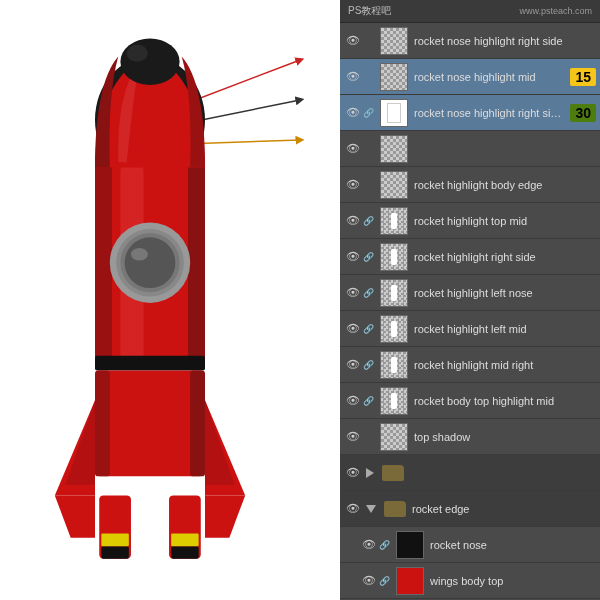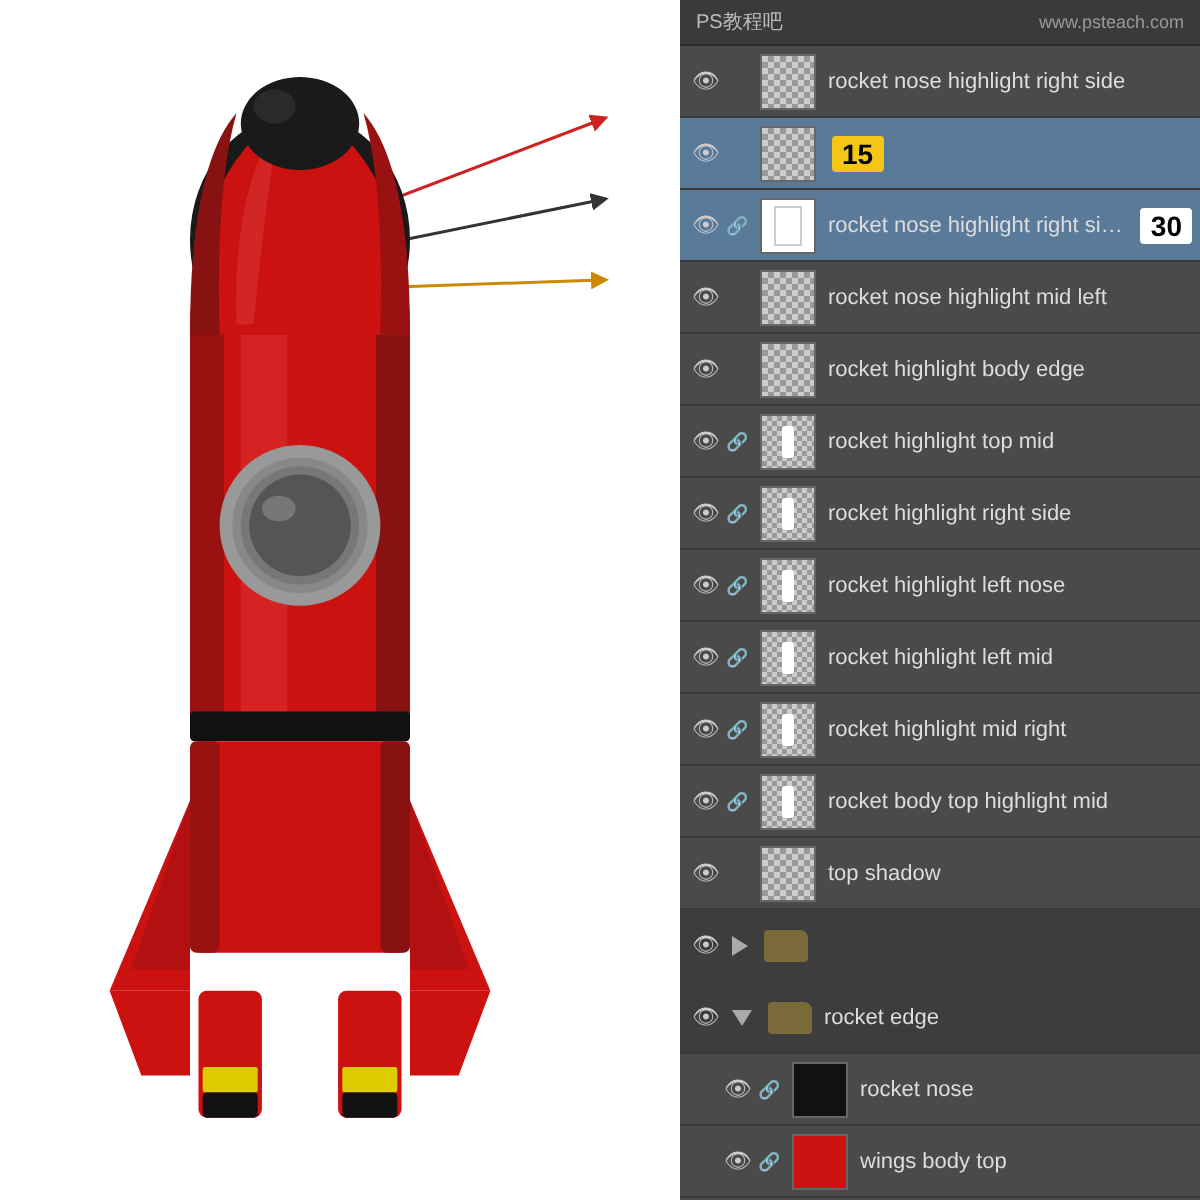--- a/index.html
+++ b/index.html
@@ -258,6 +258,7 @@
         <div class="eye-icon" style="font-size: 11px;">👁</div>
         <div class="link-icon"></div>
         <div class="layer-thumb" style="background: repeating-conic-gradient(rgb(153, 153, 153) 0%, rgb(153, 153, 153) 25%, rgb(204, 204, 204) 0%, rgb(204, 204, 204) 50%) 0px 0px / 6px 6px;"></div>
+        <div class="layer-name">rocket nose highlight mid</div>
         <span class="badge badge-yellow">15</span>
       </div>
       <div class="layer-row highlighted" style="padding-left: 4px;">

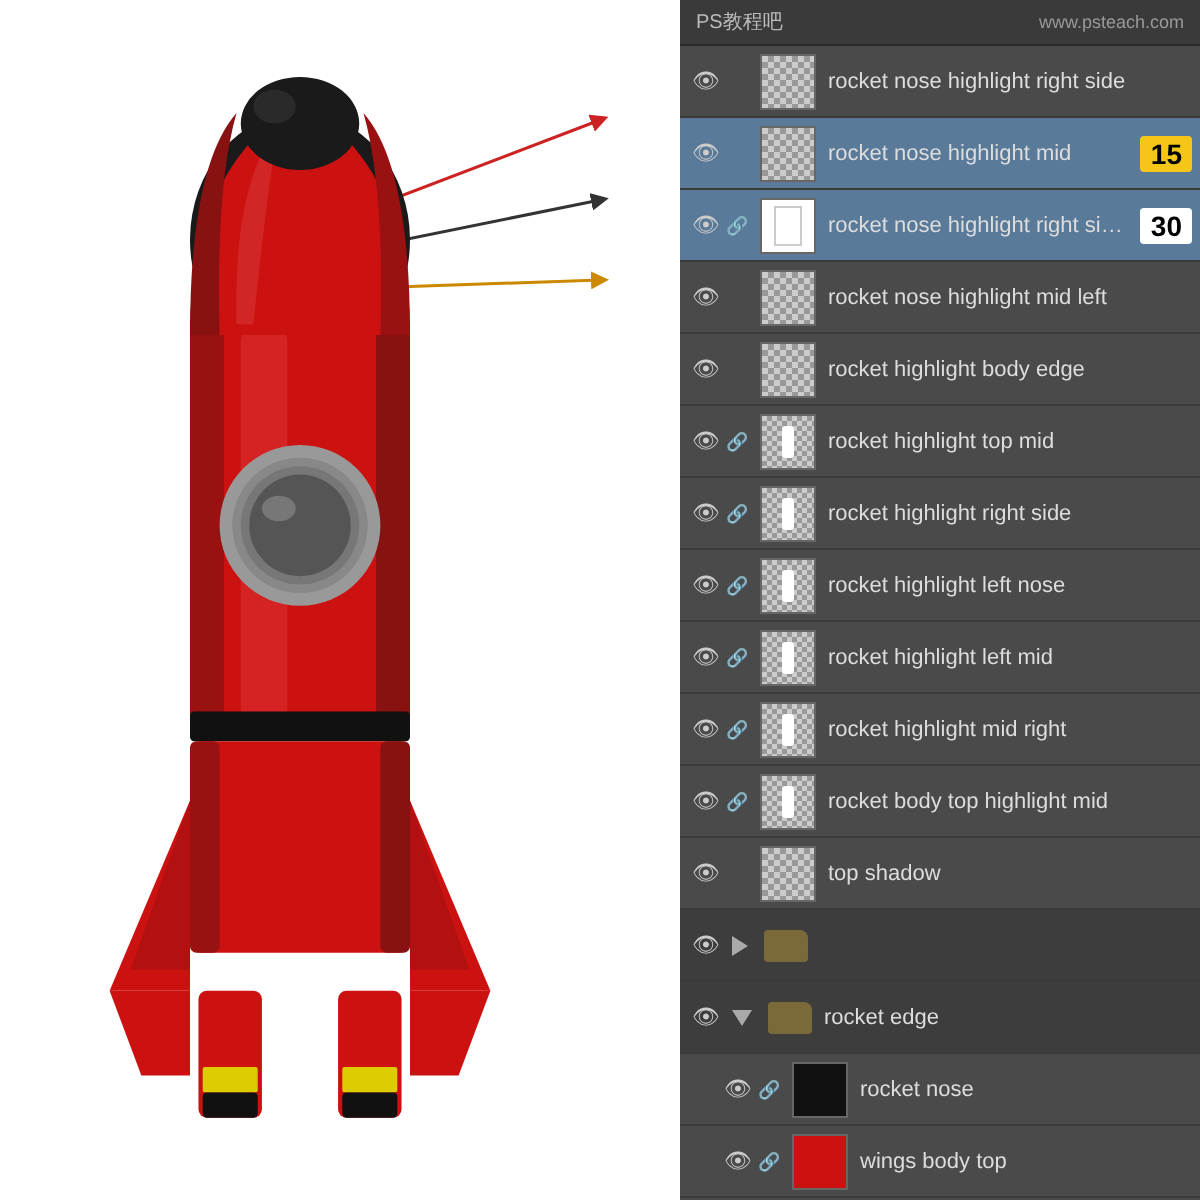--- a/index.html
+++ b/index.html
@@ -123,7 +123,7 @@
     }
 
     .badge-orange {
-      background: #ffffff;
+      background: #4d7c0f;
       color: #000;
     }
 

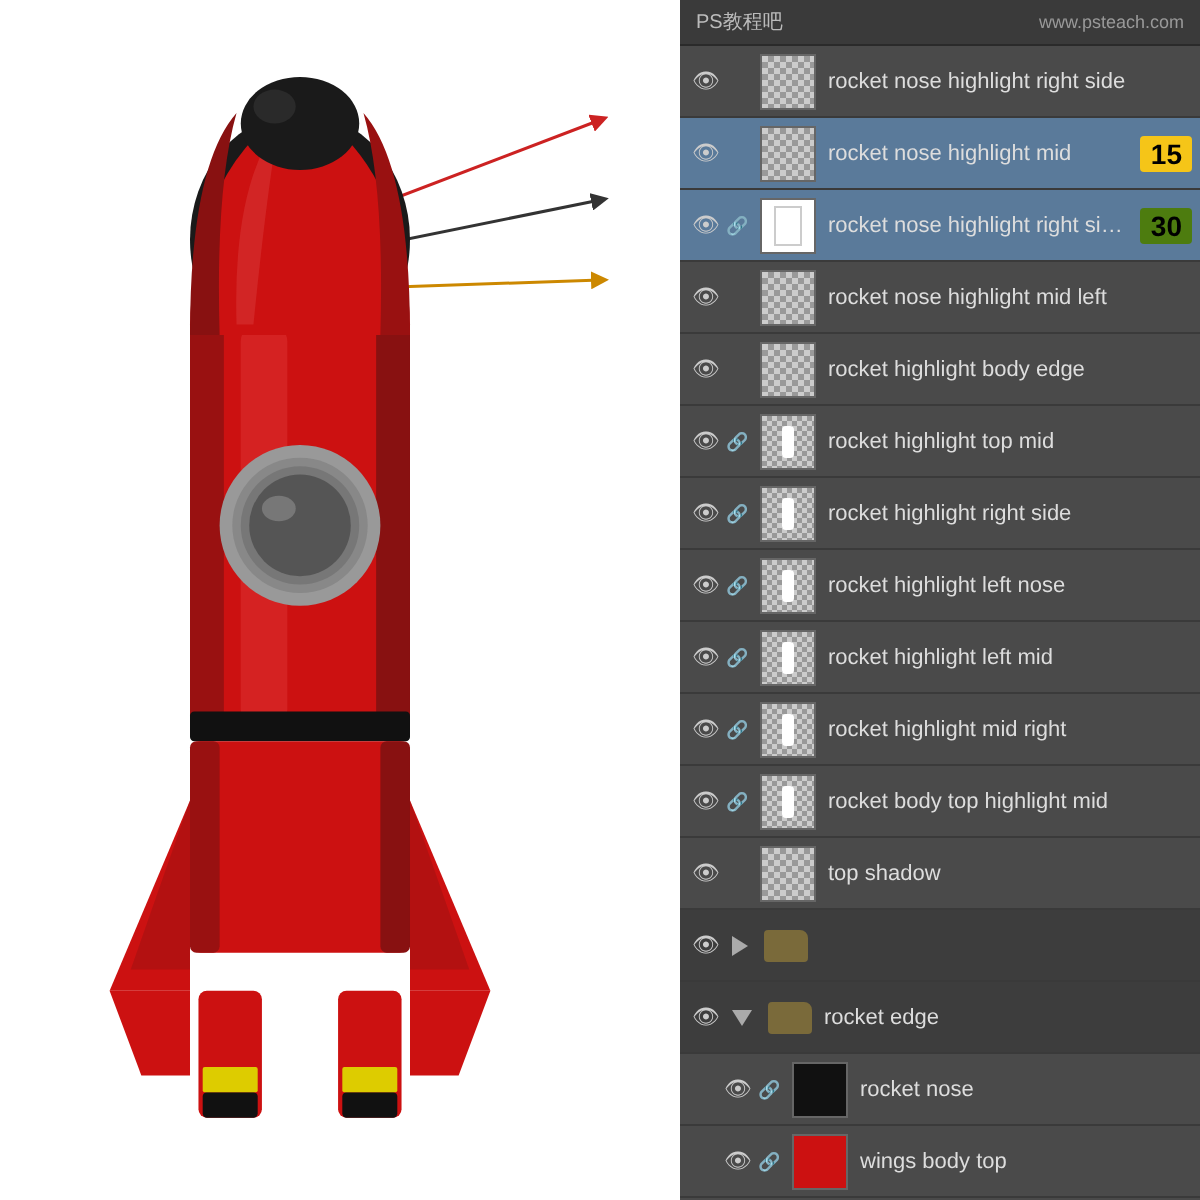--- a/index.html
+++ b/index.html
@@ -274,7 +274,6 @@
         <div class="eye-icon" style="font-size: 11px;">👁</div>
         <div class="link-icon"></div>
         <div class="layer-thumb" style="background: repeating-conic-gradient(rgb(153, 153, 153) 0%, rgb(153, 153, 153) 25%, rgb(204, 204, 204) 0%, rgb(204, 204, 204) 50%) 0px 0px / 6px 6px;"></div>
-        <div class="layer-name">rocket nose highlight mid left</div>
       </div>
       <div class="layer-row" style="padding-left: 4px;">
         <div class="eye-icon" style="font-size: 11px;">👁</div>

